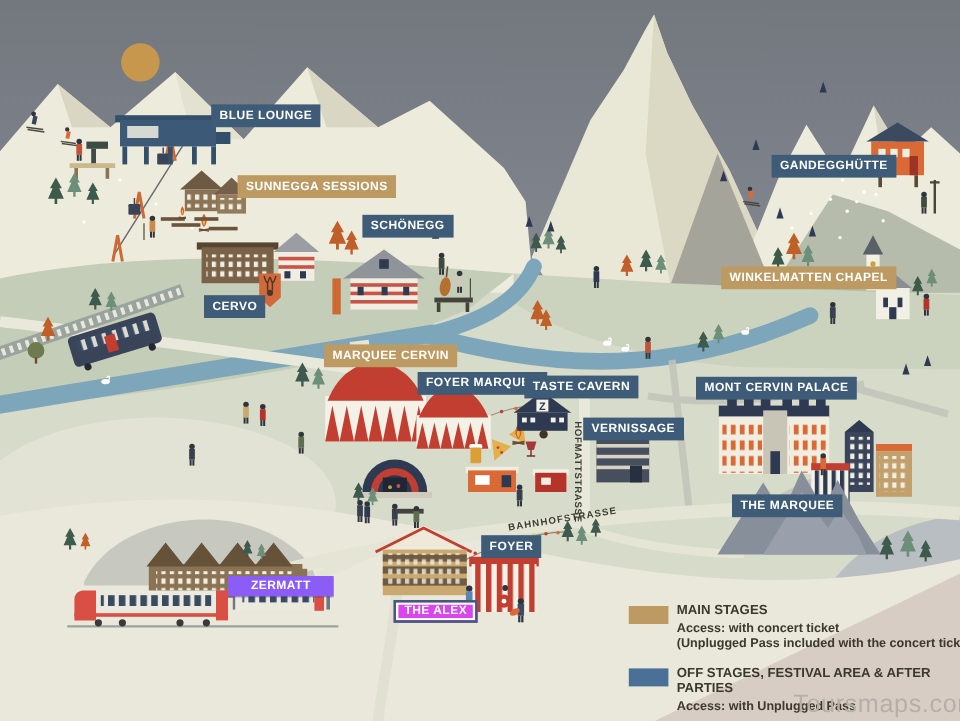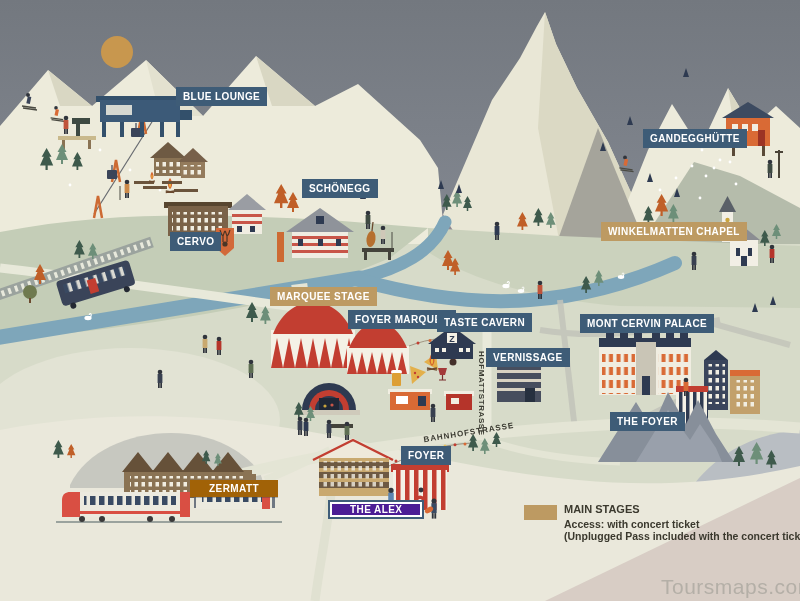--- a/index.html
+++ b/index.html
@@ -538,6 +538,7 @@
 </svg>
 
 <div class="tag off" id="tag-blue-lounge">BLUE LOUNGE</div>
+<div class="tag main" id="tag-sunnegga">SUNNEGGA SESSIONS</div>
 <div class="tag off" id="tag-schonegg">SCHÖNEGG</div>
 <div class="tag off" id="tag-cervo">CERVO</div>
 <div class="tag off" id="tag-gandegg">GANDEGGHÜTTE</div>

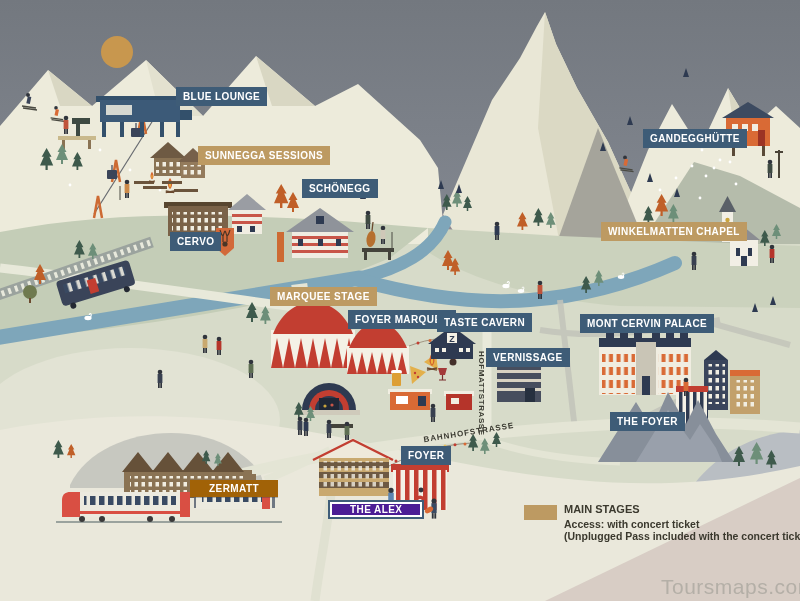--- a/index.html
+++ b/index.html
@@ -17,7 +17,7 @@
   #tag-blue-lounge{left:176px;top:87px}
   #tag-sunnegga{left:198px;top:146px}
   #tag-schonegg{left:302px;top:179px}
-  #tag-cervo{left:170px;top:232px}
+  #tag-cervo{left:170px;top:246px}
   #tag-gandegg{left:643px;top:129px}
   #tag-winkelmatten{left:601px;top:222px}
   #tag-marquee{left:270px;top:287px}

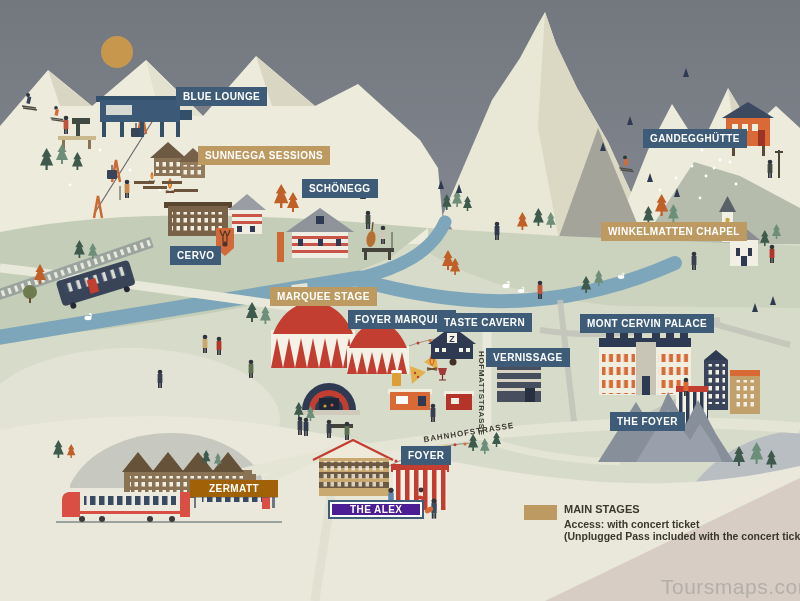--- a/index.html
+++ b/index.html
@@ -543,7 +543,7 @@
 <div class="tag off" id="tag-cervo">CERVO</div>
 <div class="tag off" id="tag-gandegg">GANDEGGHÜTTE</div>
 <div class="tag main" id="tag-winkelmatten">WINKELMATTEN CHAPEL</div>
-<div class="tag main" id="tag-marquee">MARQUEE STAGE</div>
+<div class="tag main" id="tag-marquee">MARQUEE CERVIN</div>
 <div class="tag off" id="tag-foyer">FOYER MARQUEE</div>
 <div class="tag off" id="tag-taste">TASTE CAVERN</div>
 <div class="tag off" id="tag-vernissage">VERNISSAGE</div>

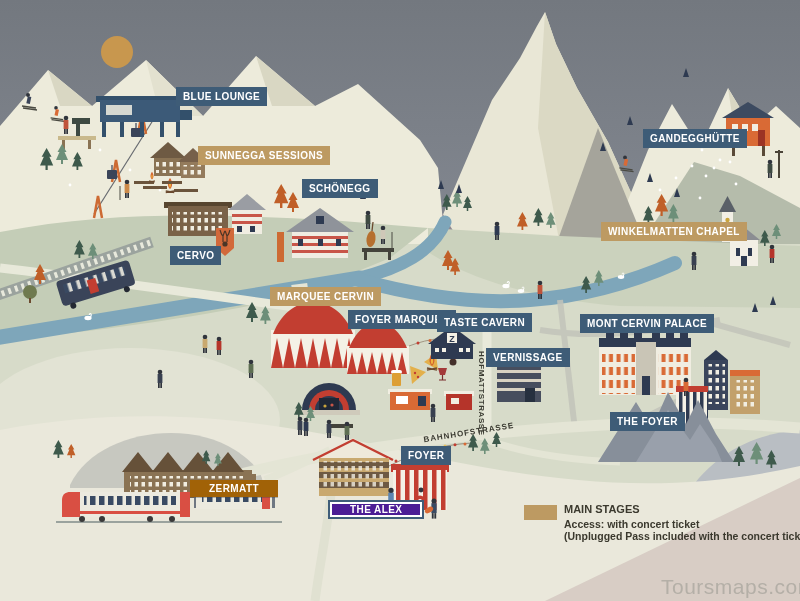--- a/index.html
+++ b/index.html
@@ -548,7 +548,7 @@
 <div class="tag off" id="tag-taste">TASTE CAVERN</div>
 <div class="tag off" id="tag-vernissage">VERNISSAGE</div>
 <div class="tag off" id="tag-montcervin">MONT CERVIN PALACE</div>
-<div class="tag off" id="tag-cavern">THE FOYER</div>
+<div class="tag off" id="tag-cavern">THE MARQUEE</div>
 <div class="tag station" id="tag-zermatt">ZERMATT</div>
 <div class="tag off" id="tag-alex">FOYER</div>
 <div class="tag framed" id="tag-thealex">THE ALEX</div>

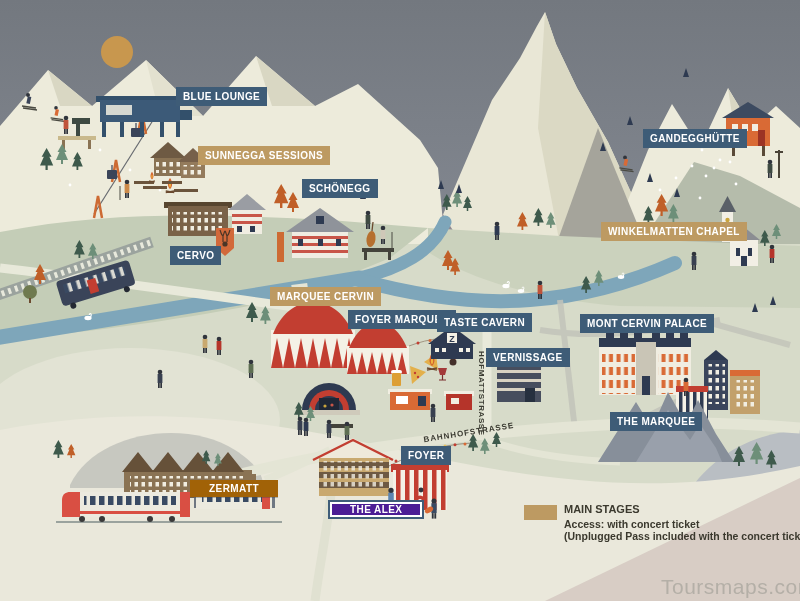--- a/index.html
+++ b/index.html
@@ -11,7 +11,7 @@
        letter-spacing:.4px;padding:4px 7px;white-space:nowrap;z-index:5;}
   .tag.main{background:#bd9a62;}
   .tag.off{background:#3e5c77;}
-  .tag.station{background:#a16207;box-shadow:0 1px 0 rgba(60,65,75,.35);}
+  .tag.station{background:#8b5cf6;box-shadow:0 1px 0 rgba(60,65,75,.35);}
   .tag.framed{background:#4c1d95;border:2px solid #3f5d79;box-shadow:inset 0 0 0 2px #ffffff;padding:2px 20px;}
 
   #tag-blue-lounge{left:176px;top:87px}

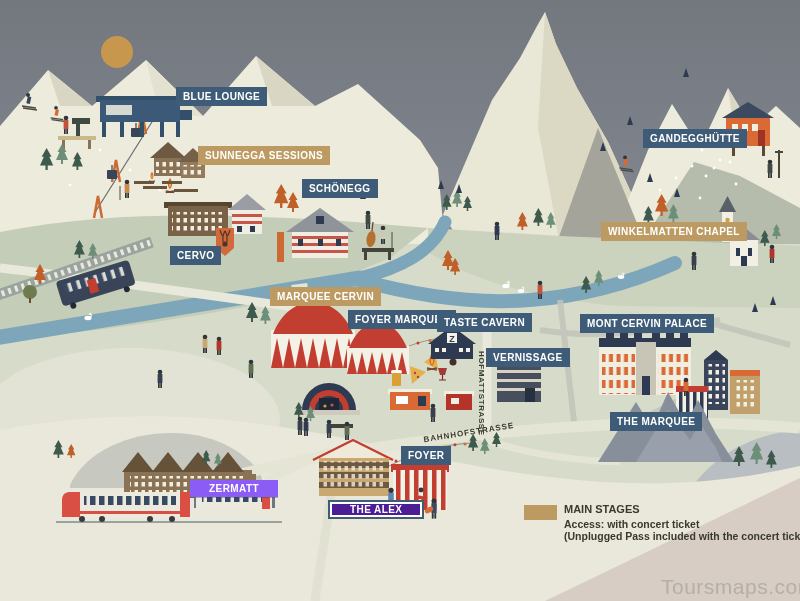--- a/index.html
+++ b/index.html
@@ -12,7 +12,7 @@
   .tag.main{background:#bd9a62;}
   .tag.off{background:#3e5c77;}
   .tag.station{background:#8b5cf6;box-shadow:0 1px 0 rgba(60,65,75,.35);}
-  .tag.framed{background:#4c1d95;border:2px solid #3f5d79;box-shadow:inset 0 0 0 2px #ffffff;padding:2px 20px;}
+  .tag.framed{background:#d946ef;border:2px solid #3f5d79;box-shadow:inset 0 0 0 2px #ffffff;padding:2px 7px;}
 
   #tag-blue-lounge{left:176px;top:87px}
   #tag-sunnegga{left:198px;top:146px}

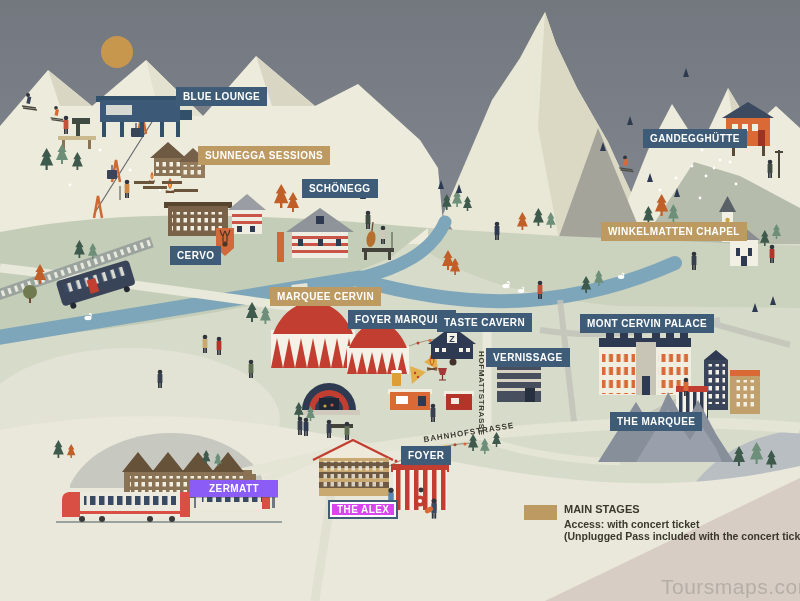--- a/index.html
+++ b/index.html
@@ -565,6 +565,13 @@
       <div class="legend-line">(Unplugged Pass included with the concert ticket)</div>
     </div>
   </div>
+  <div class="legend-row">
+    <span class="swatch off-sw"></span>
+    <div>
+      <div class="legend-title">OFF STAGES, FESTIVAL AREA &amp; AFTER PARTIES</div>
+      <div class="legend-line">Access: with Unplugged Pass</div>
+    </div>
+  </div>
 </div>
 
 <div id="watermark">Toursmaps.com</div>

